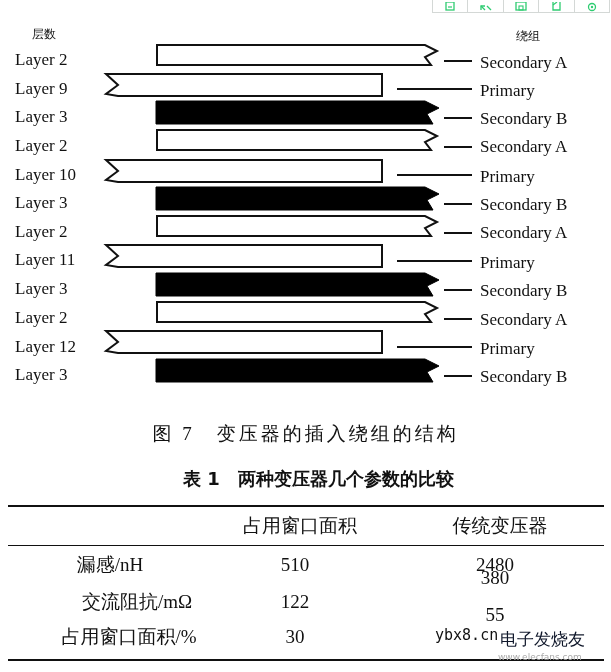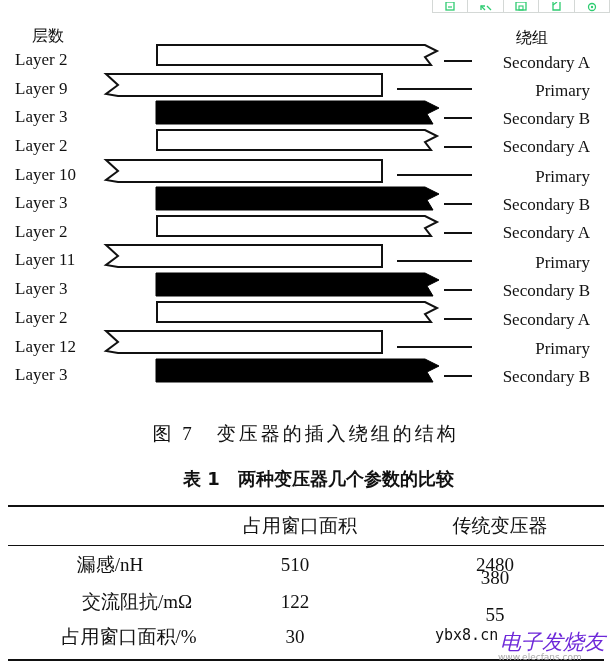--- a/index.html
+++ b/index.html
@@ -16,7 +16,7 @@
   .tb-btn:last-child { border-right: none; }
   .tb-btn svg { width: 12px; height: 10px; }
 
-  .col-head { position: absolute; font-size: 16px; }
+  .col-head { position: absolute; font-size: 12px; }
   .layer-label { position: absolute; left: 15px; font-size: 17px; line-height: 20px; }
   .winding-label { position: absolute; font-size: 17px; line-height: 20px; text-align: right; width: 110px; left: 480px; }
   .strip { position: absolute; }

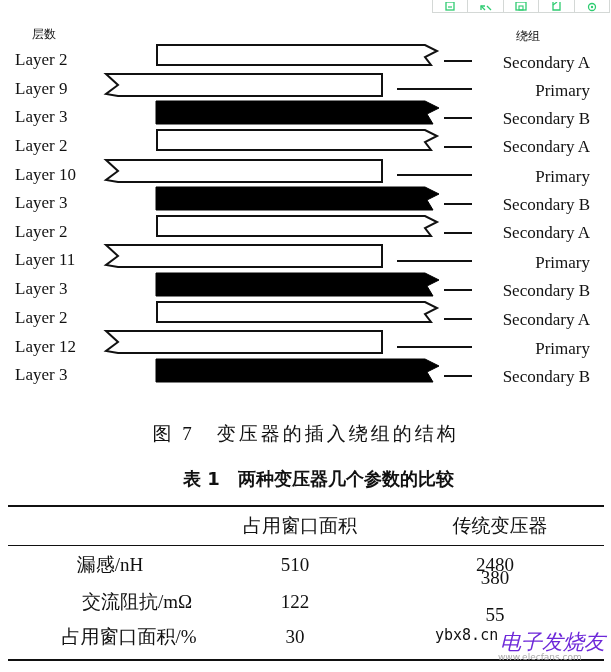--- a/index.html
+++ b/index.html
@@ -18,7 +18,7 @@
 
   .col-head { position: absolute; font-size: 12px; }
   .layer-label { position: absolute; left: 15px; font-size: 17px; line-height: 20px; }
-  .winding-label { position: absolute; font-size: 17px; line-height: 20px; text-align: right; width: 110px; left: 480px; }
+  .winding-label { position: absolute; font-size: 17px; line-height: 20px; text-align: left; width: 110px; left: 480px; }
   .strip { position: absolute; }
   .lead { position: absolute; height: 2px; background: #111; }
 

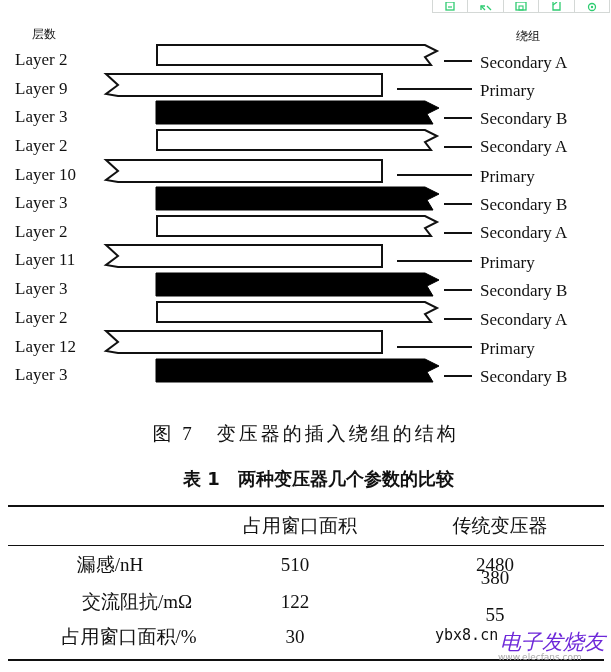--- a/index.html
+++ b/index.html
@@ -28,7 +28,7 @@
   .rule { position: absolute; left: 8px; width: 596px; background: #111; }
   .cell { position: absolute; font-size: 19px; text-align: center; line-height: 24px; }
   .watermark { position: absolute; left: 435px; top: 626px; font-family: "DejaVu Sans Mono", monospace; font-size: 15px; color: #111; background: rgba(255,255,255,0.7); }
-  .watermark2 { position: absolute; left: 500px; top: 628px; font-size: 21px; color: #6d28d9; font-style: italic; }
+  .watermark2 { position: absolute; left: 500px; top: 628px; font-size: 17px; color: #0f172a; }
   .watermark3 { position: absolute; left: 498px; top: 652px; font-size: 9px; color: #aaa; font-family: "DejaVu Sans", sans-serif; }
 </style>
 </head>

